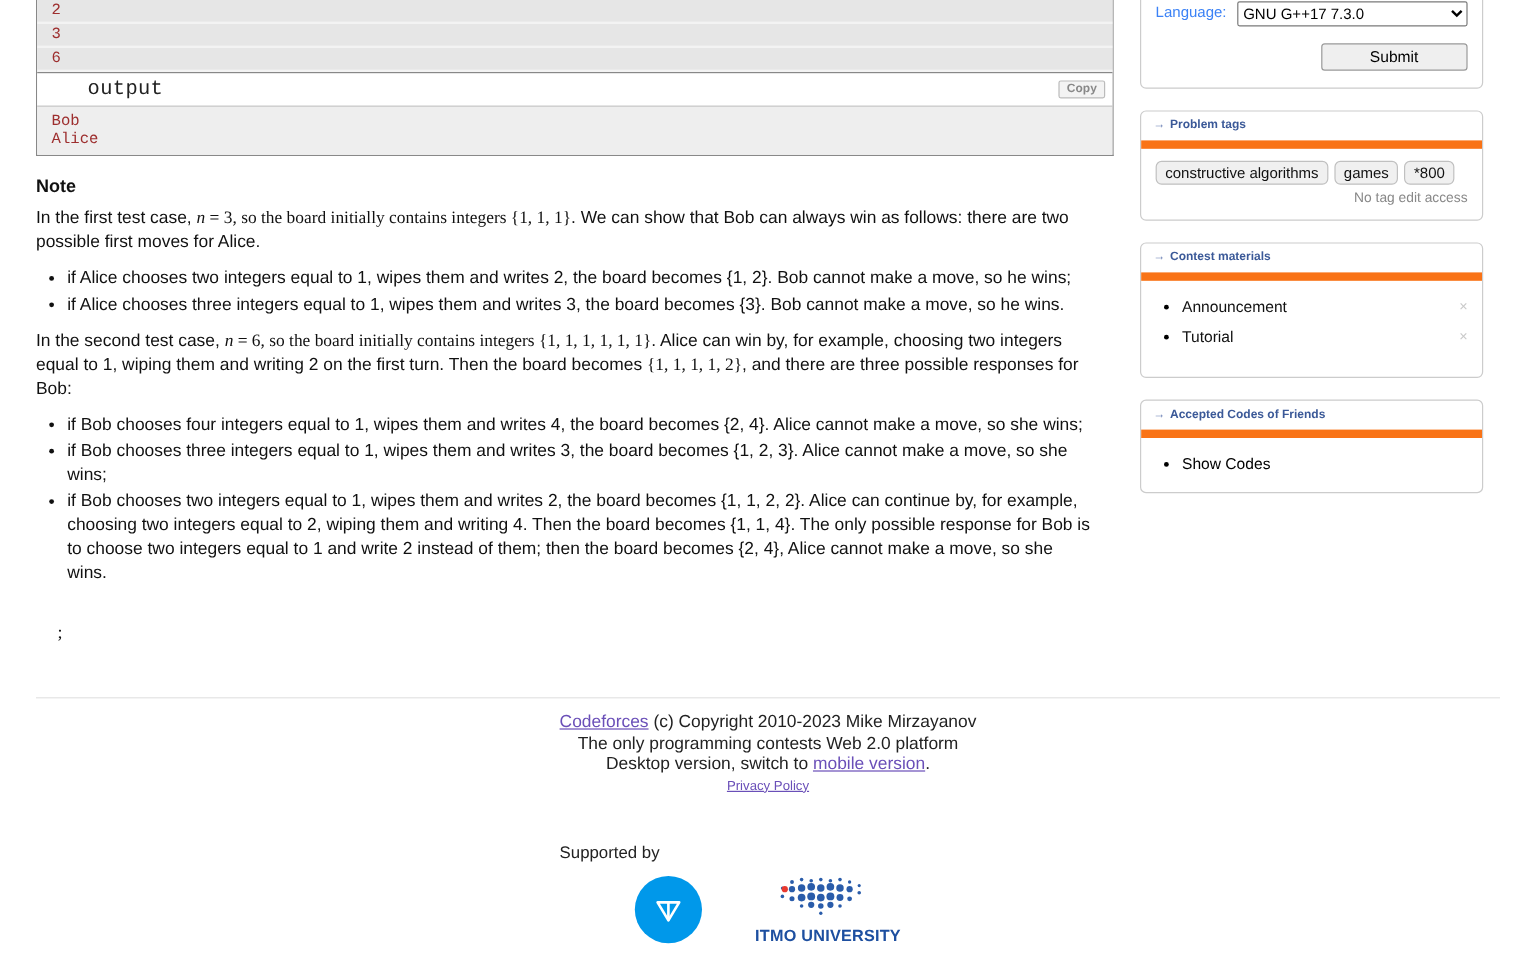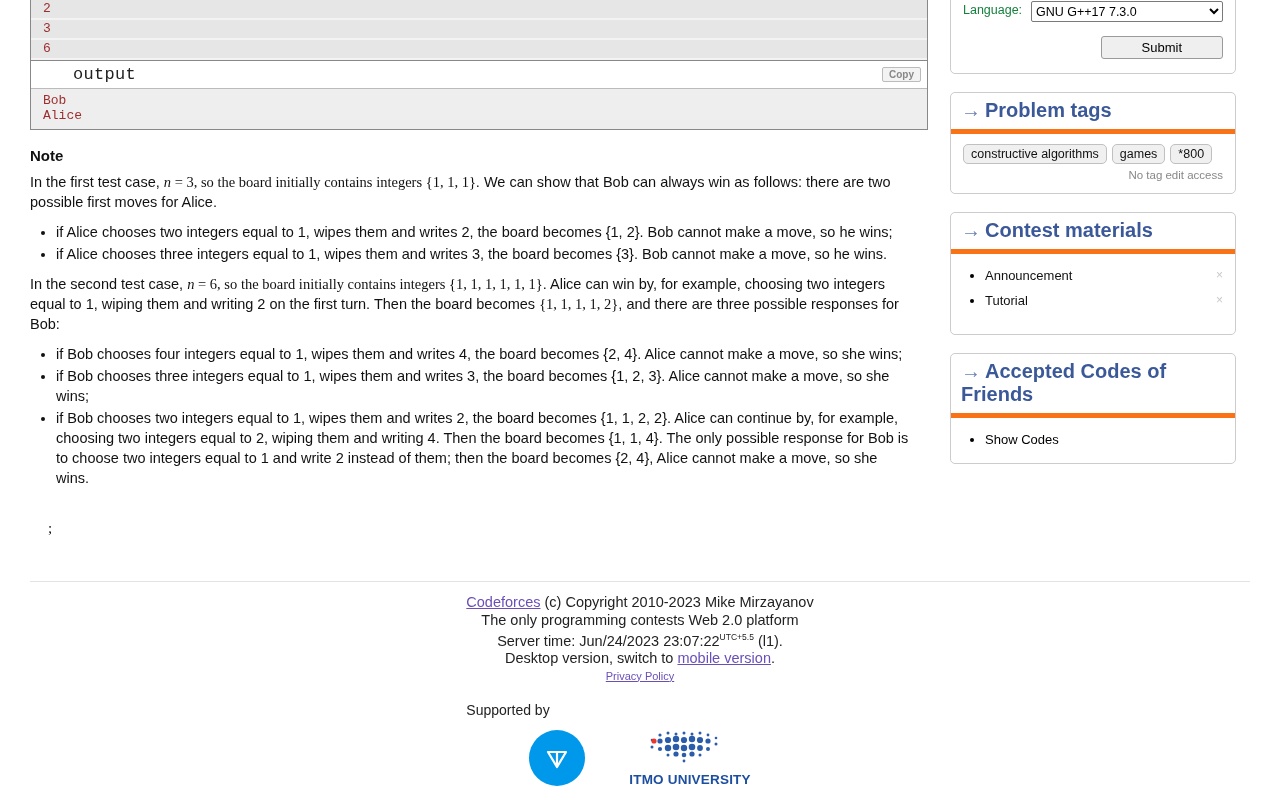--- a/index.html
+++ b/index.html
@@ -150,7 +150,7 @@
   .form-label {
     width: 68px;
     flex: none;
-    color: #15803d;
+    color: #3b82f6;
     line-height: 15px;
     padding-top: 2px;
   }

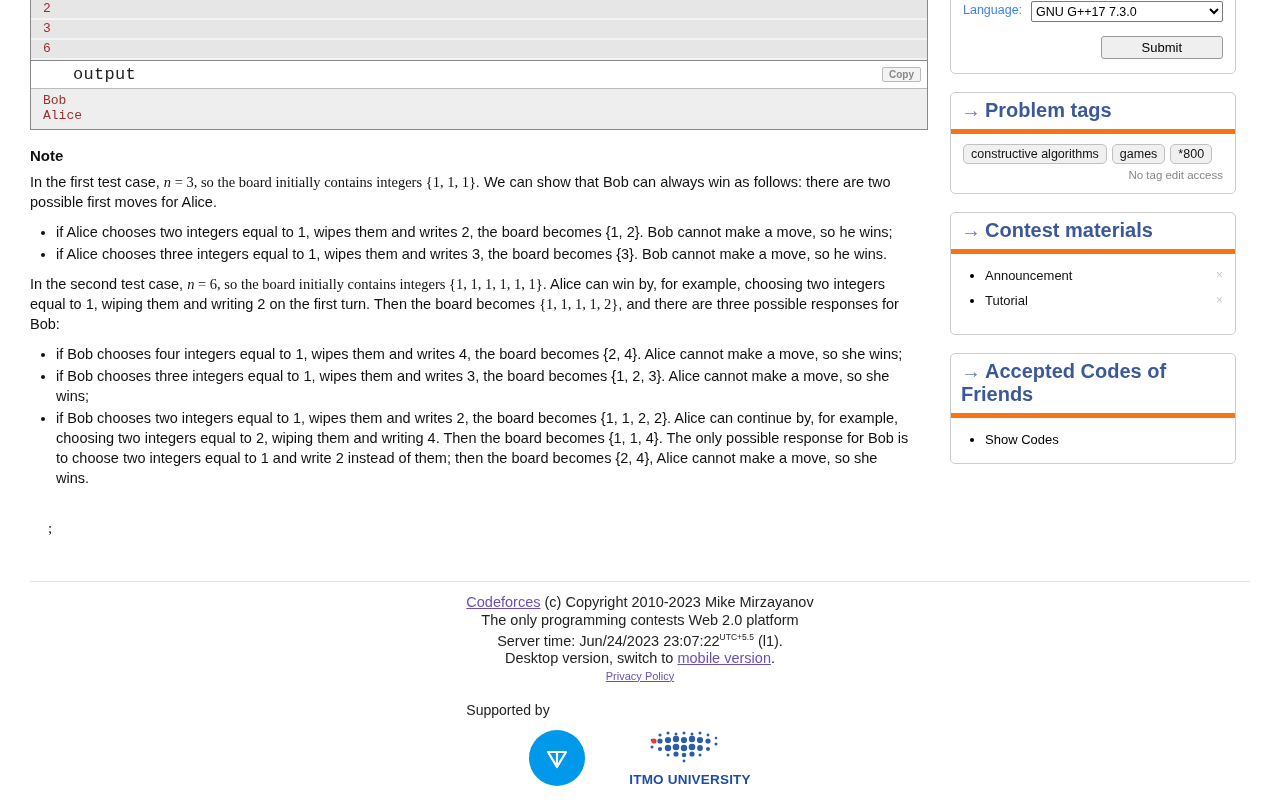--- a/index.html
+++ b/index.html
@@ -130,9 +130,9 @@
     box-sizing: border-box;
   }
   .panel-head {
-    border-bottom: 5px solid #f97316;
+    border-bottom: 7px solid #f97316;
     padding: 6px 10px 7px 10px;
-    font-size: 20px;
+    font-size: 10px;
     font-weight: bold;
     color: #3b5998;
   }

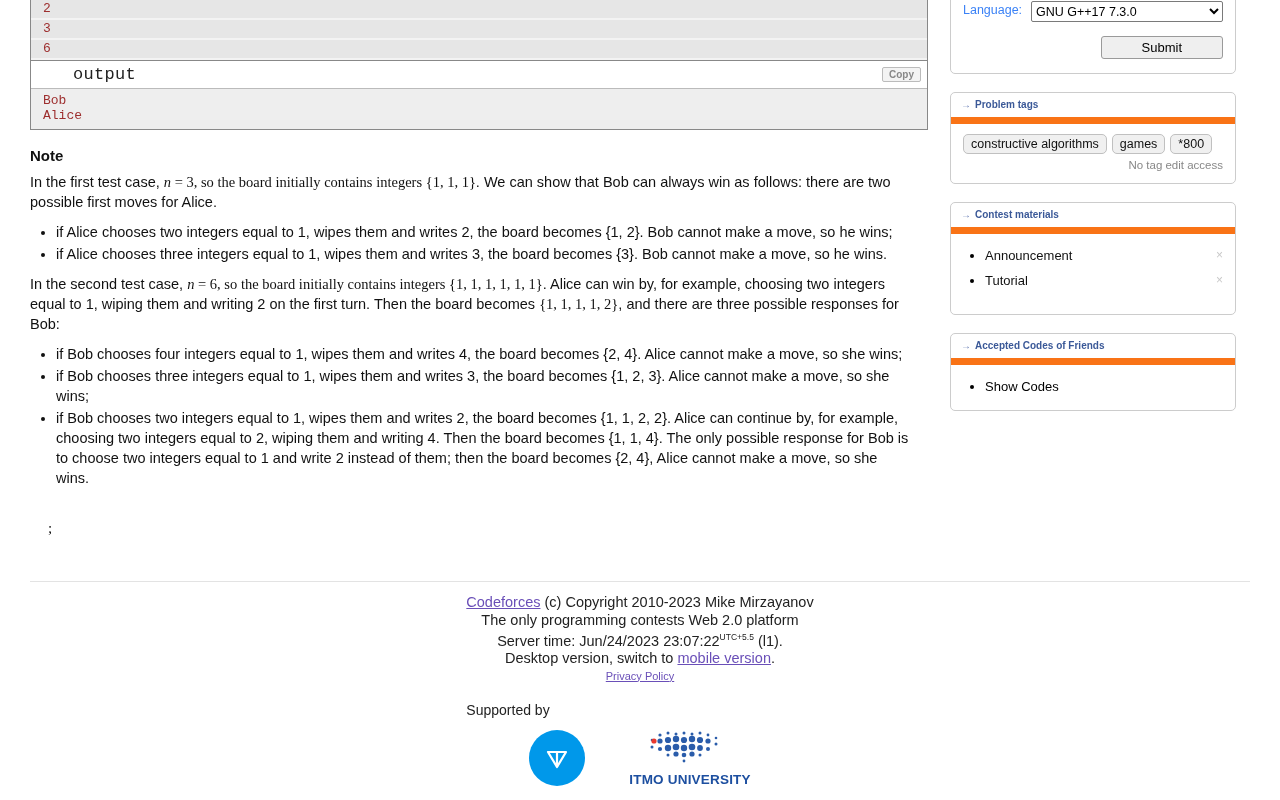--- a/index.html
+++ b/index.html
@@ -408,7 +408,6 @@
       <a href="#">Codeforces</a><span> (c) Copyright 2010-2023 Mike Mirzayanov</span>
     </div>
     <div>The only programming contests Web 2.0 platform</div>
-    <div><span>Server time: Jun/24/2023 23:07:22</span><sup>UTC+5.5</sup><span> (l1).</span></div>
     <div><span>Desktop version, switch to </span><a href="#">mobile version</a><span>.</span></div>
     <div class="privacy"><a href="#">Privacy Policy</a></div>
   </div>

